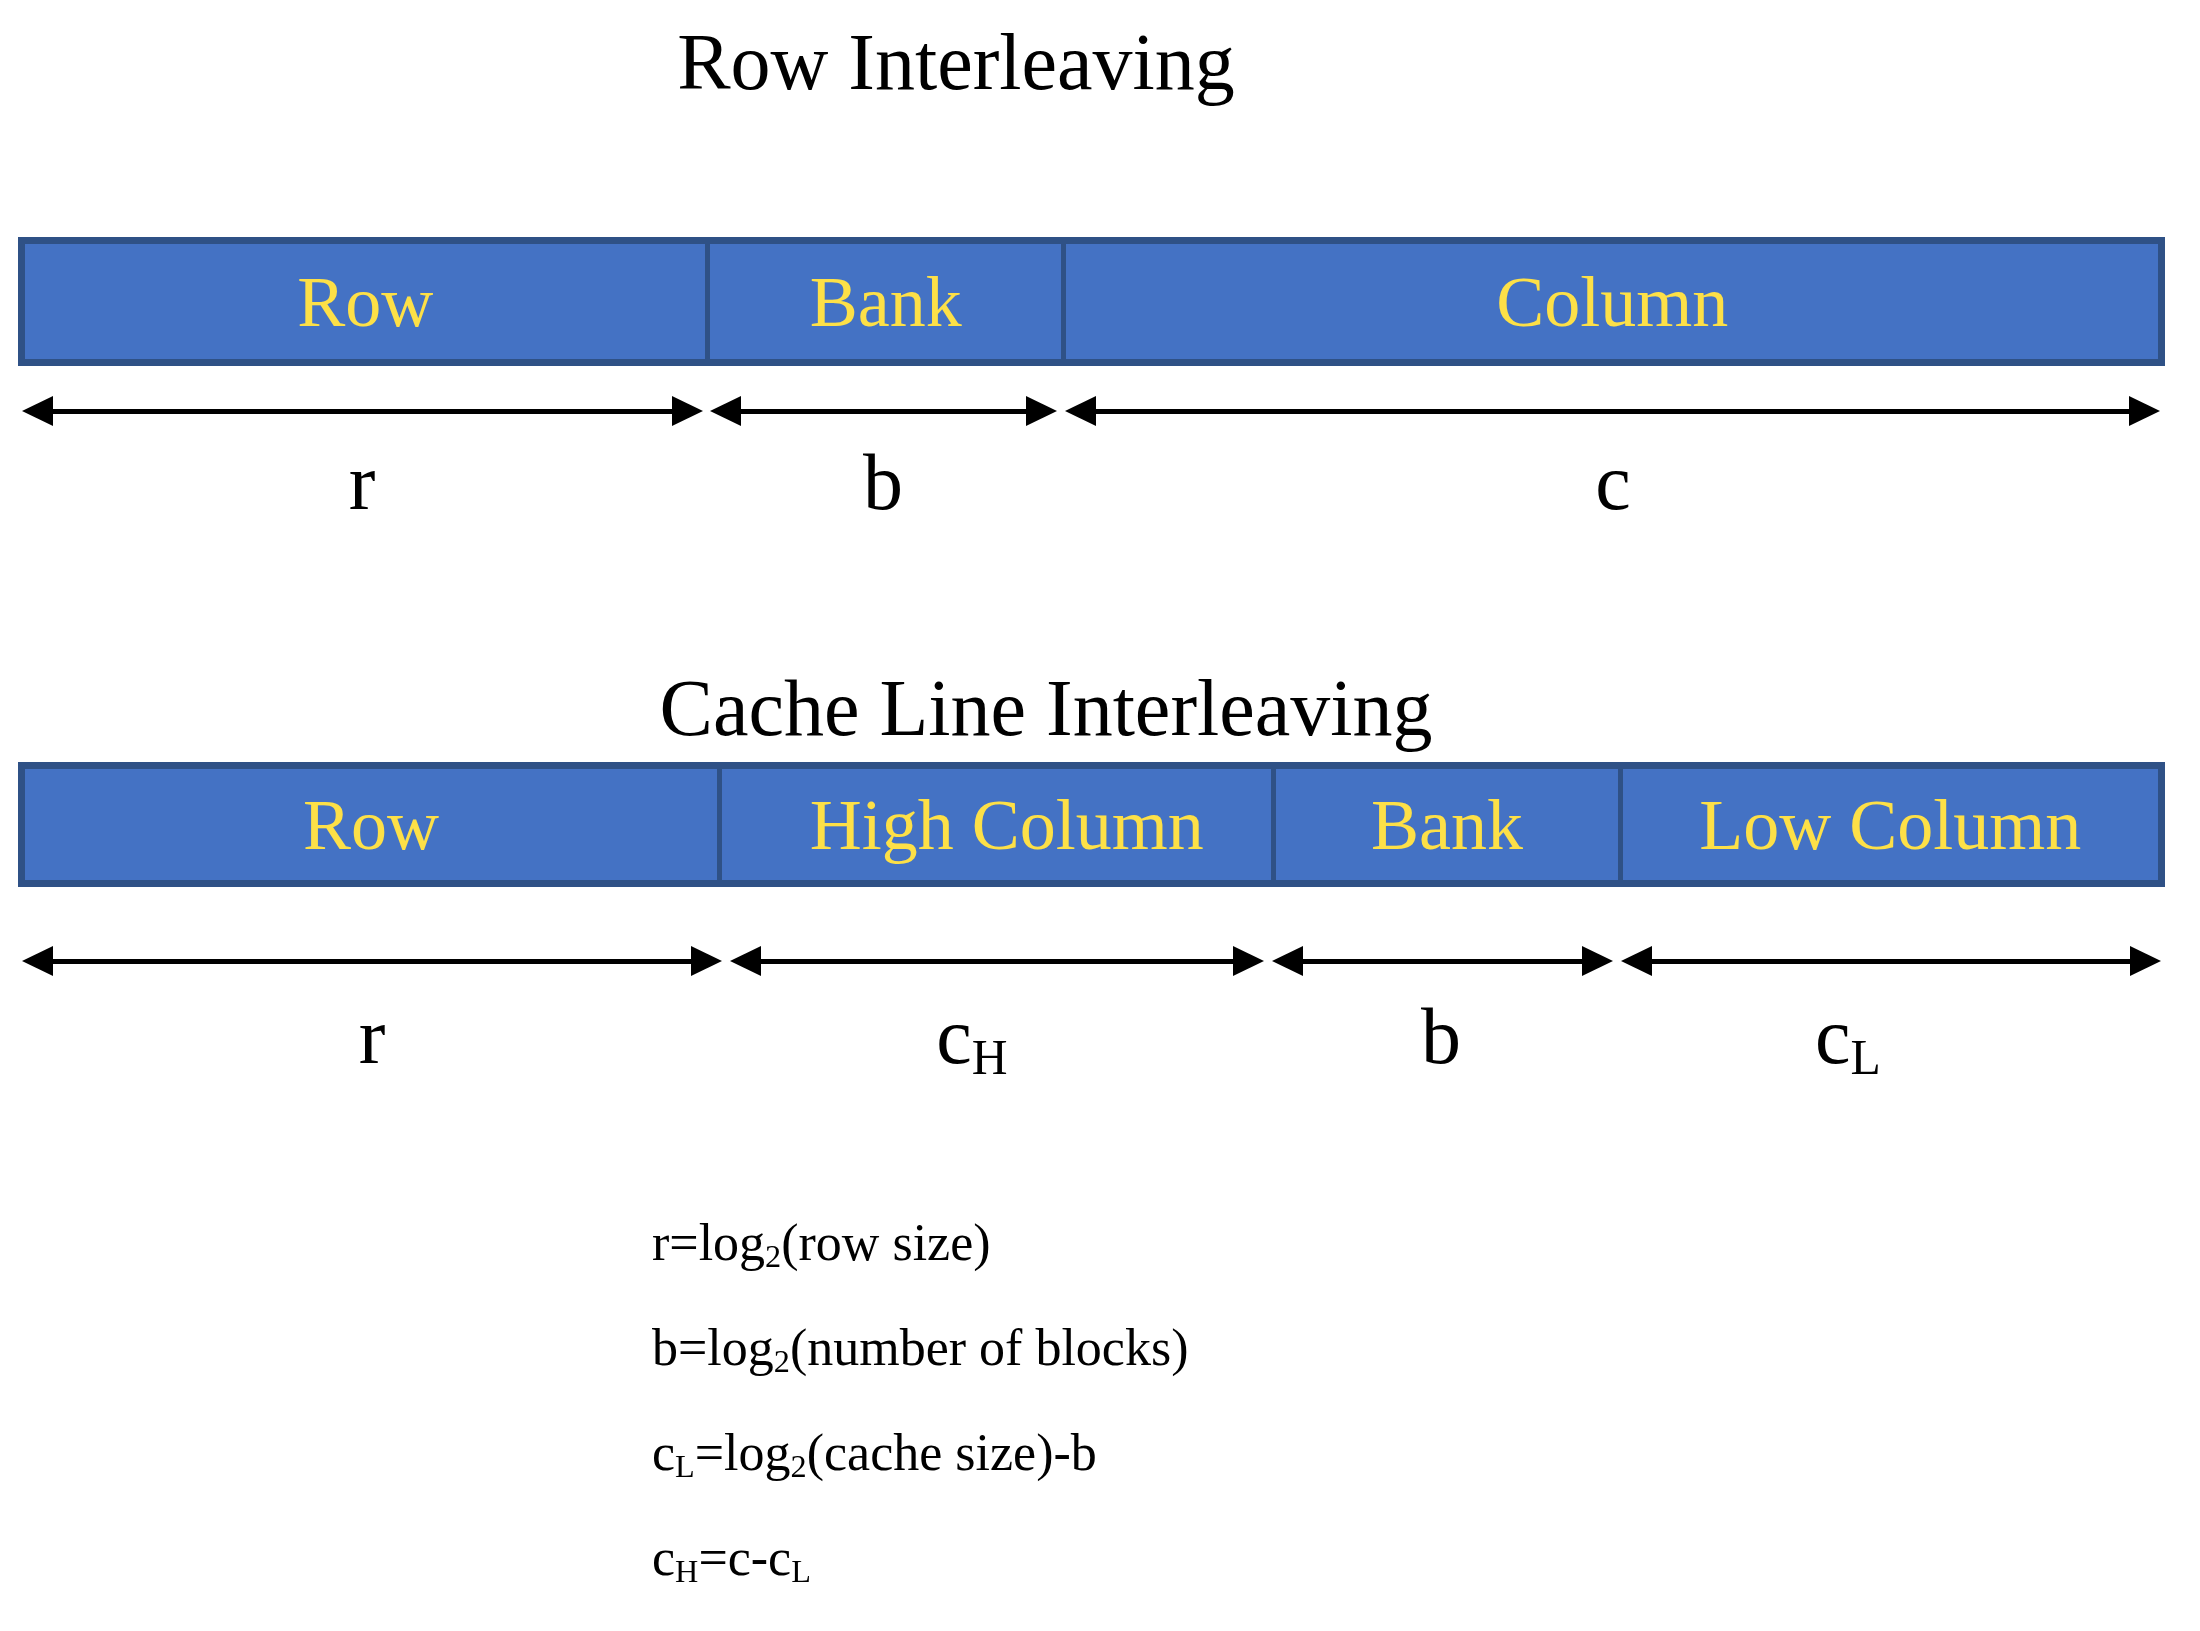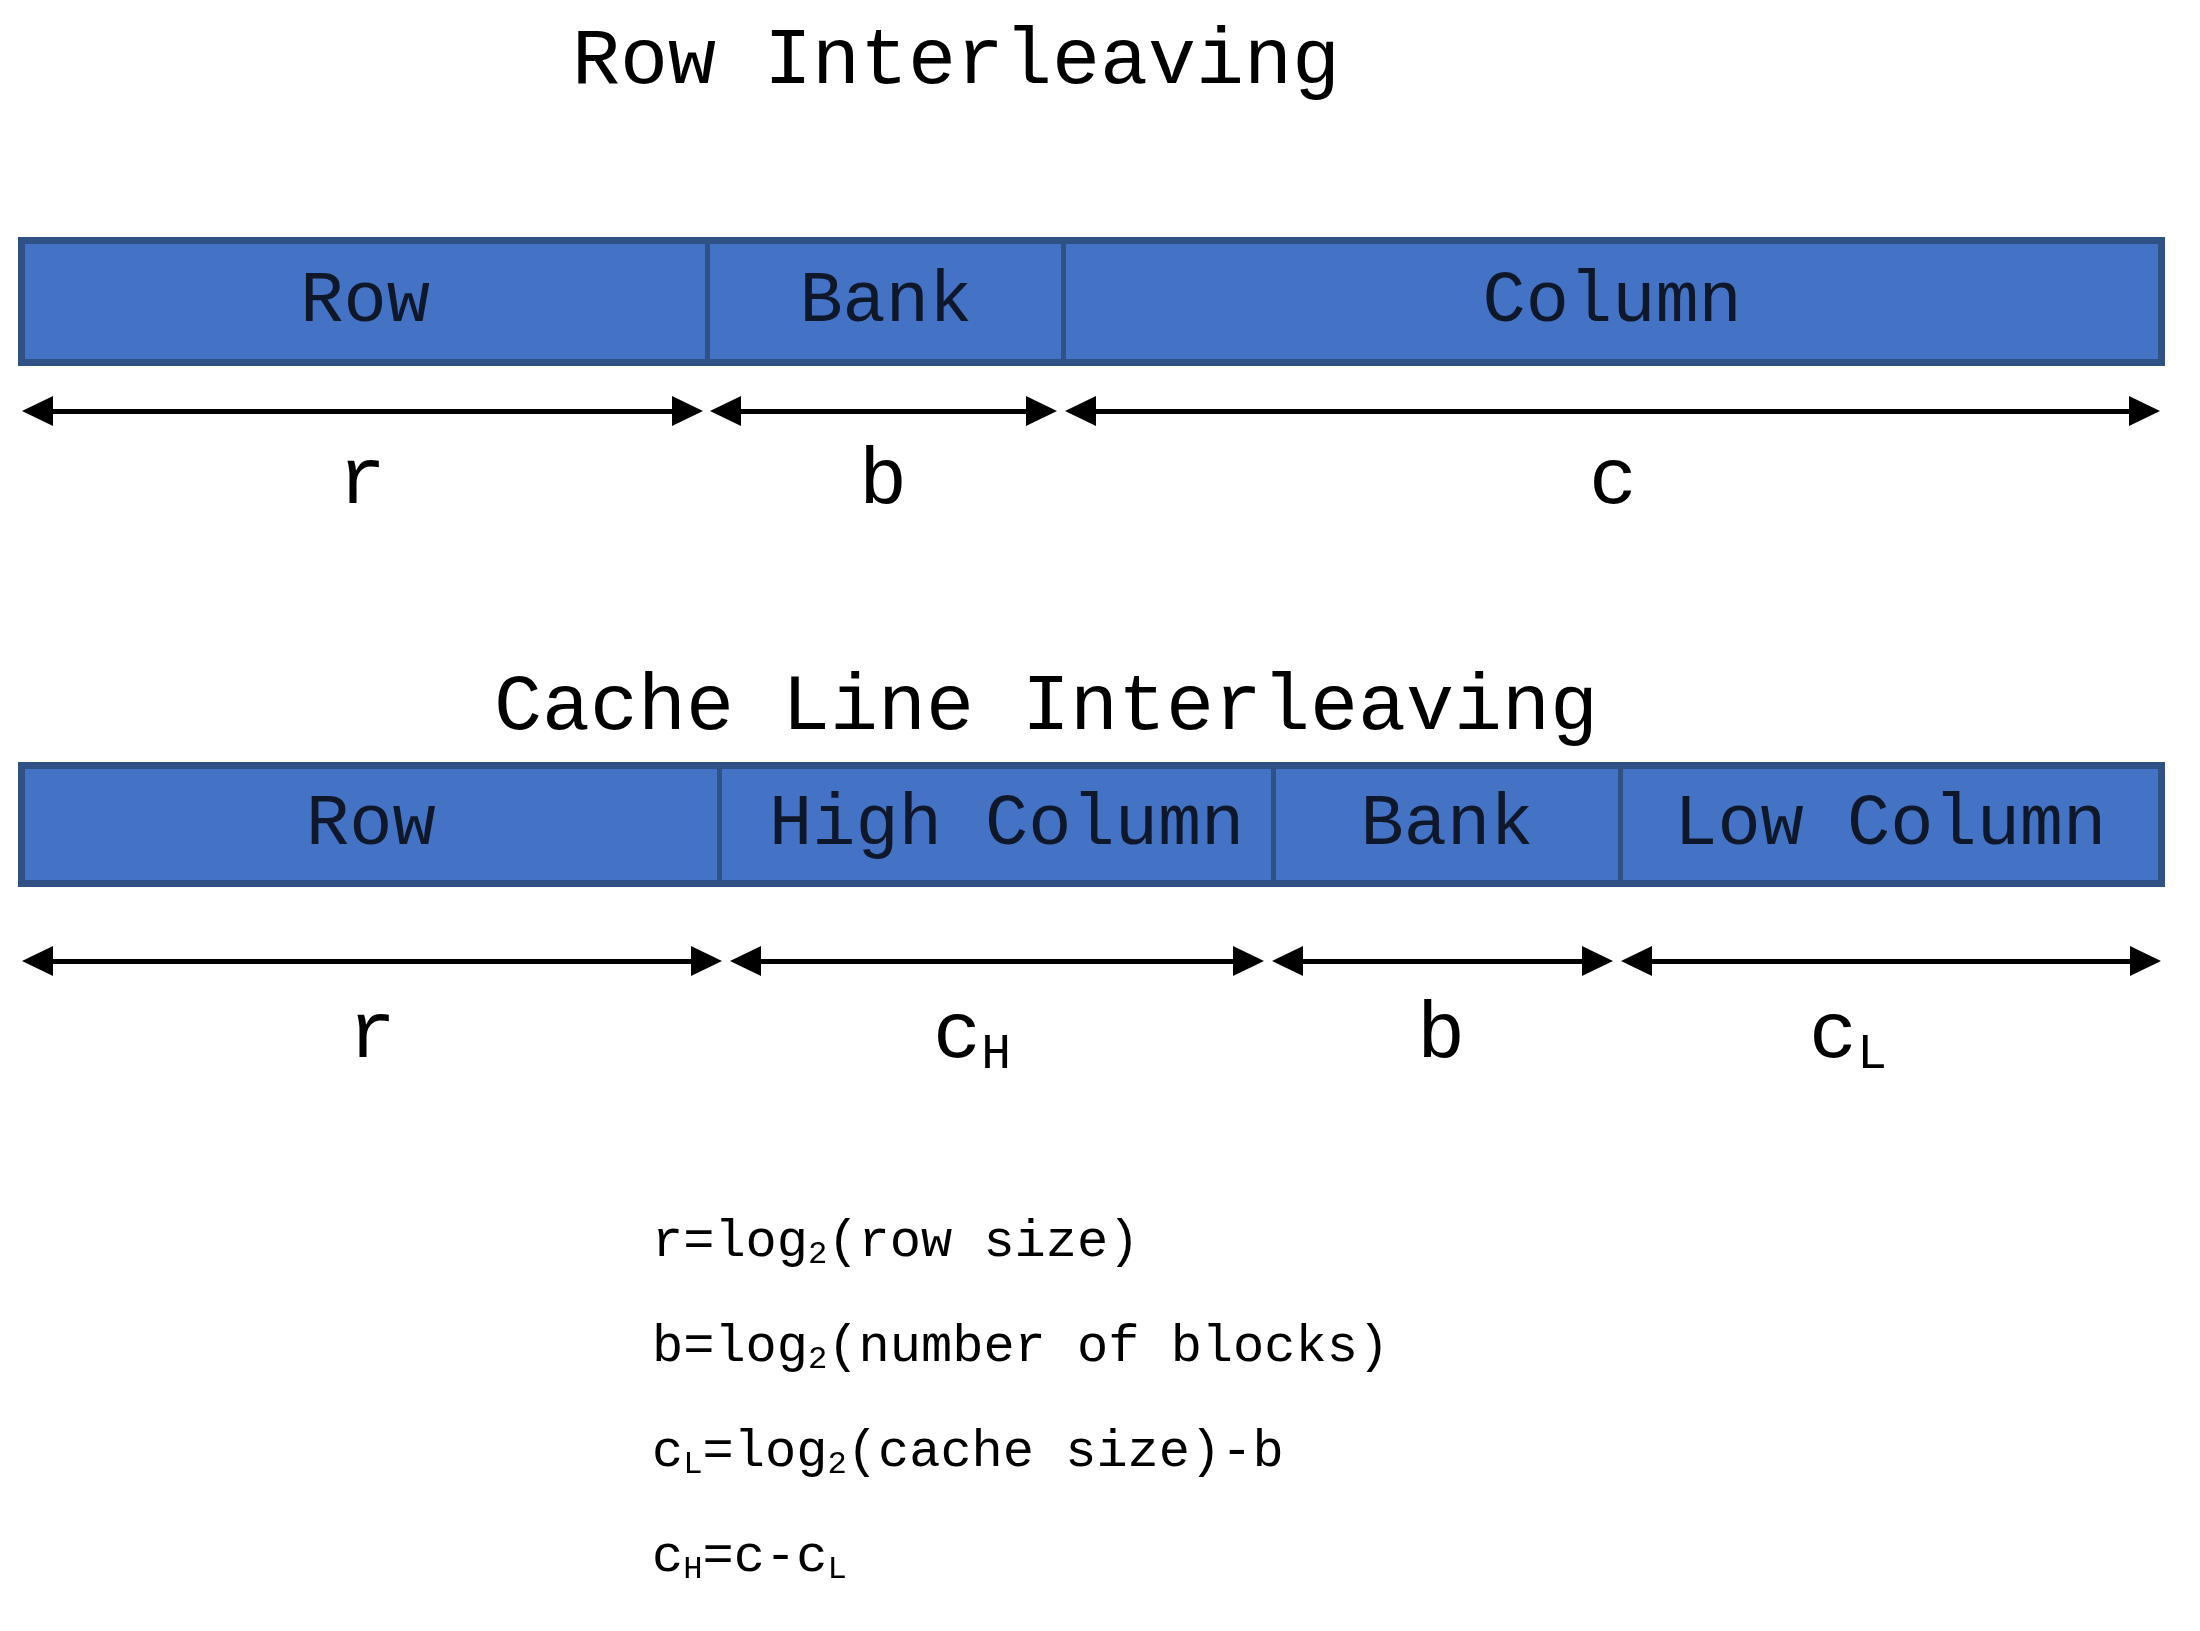--- a/index.html
+++ b/index.html
@@ -12,7 +12,7 @@
     width: 2200px;
     height: 1631px;
     background: #ffffff;
-    font-family: Liberation Mono, monospace;
+    font-family: Liberation Serif, serif;
     color: #000000;
     overflow: hidden;
   }

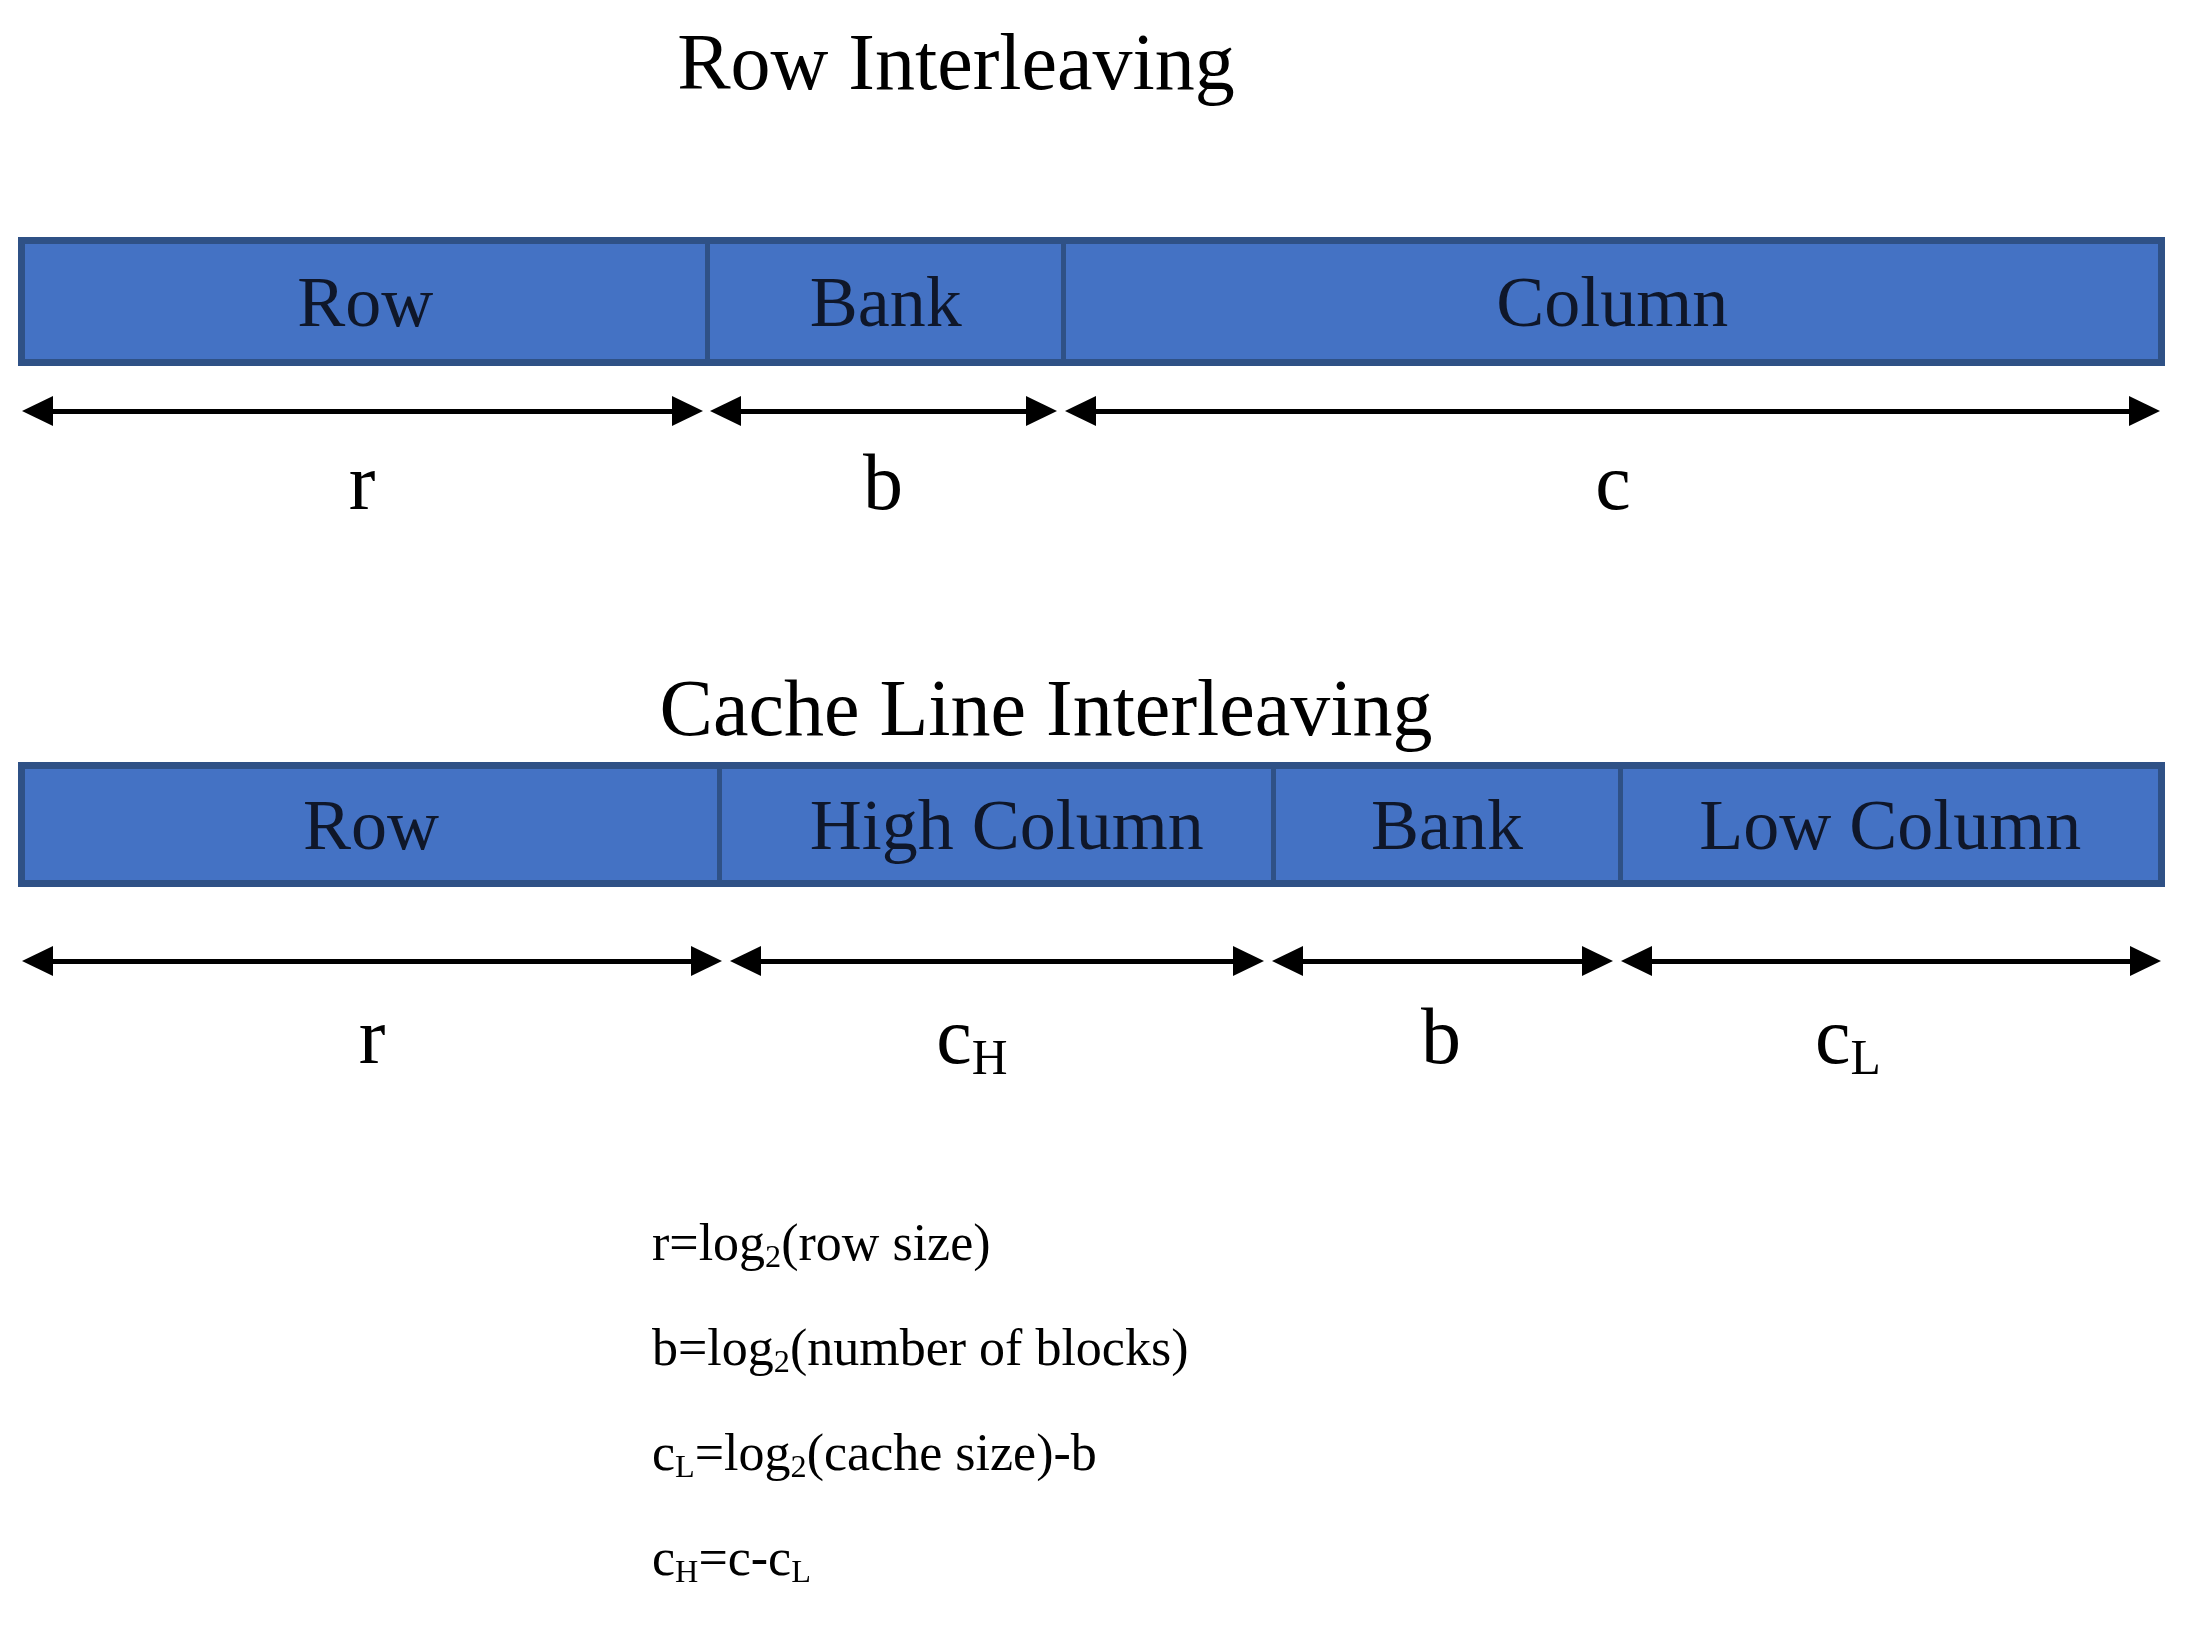--- a/index.html
+++ b/index.html
@@ -50,7 +50,7 @@
     overflow: hidden;
   }
   .cell-label {
-    color: #0f172a;
+    color: #fde047;
     font-size: 72px;
     line-height: 1;
     white-space: nowrap;

